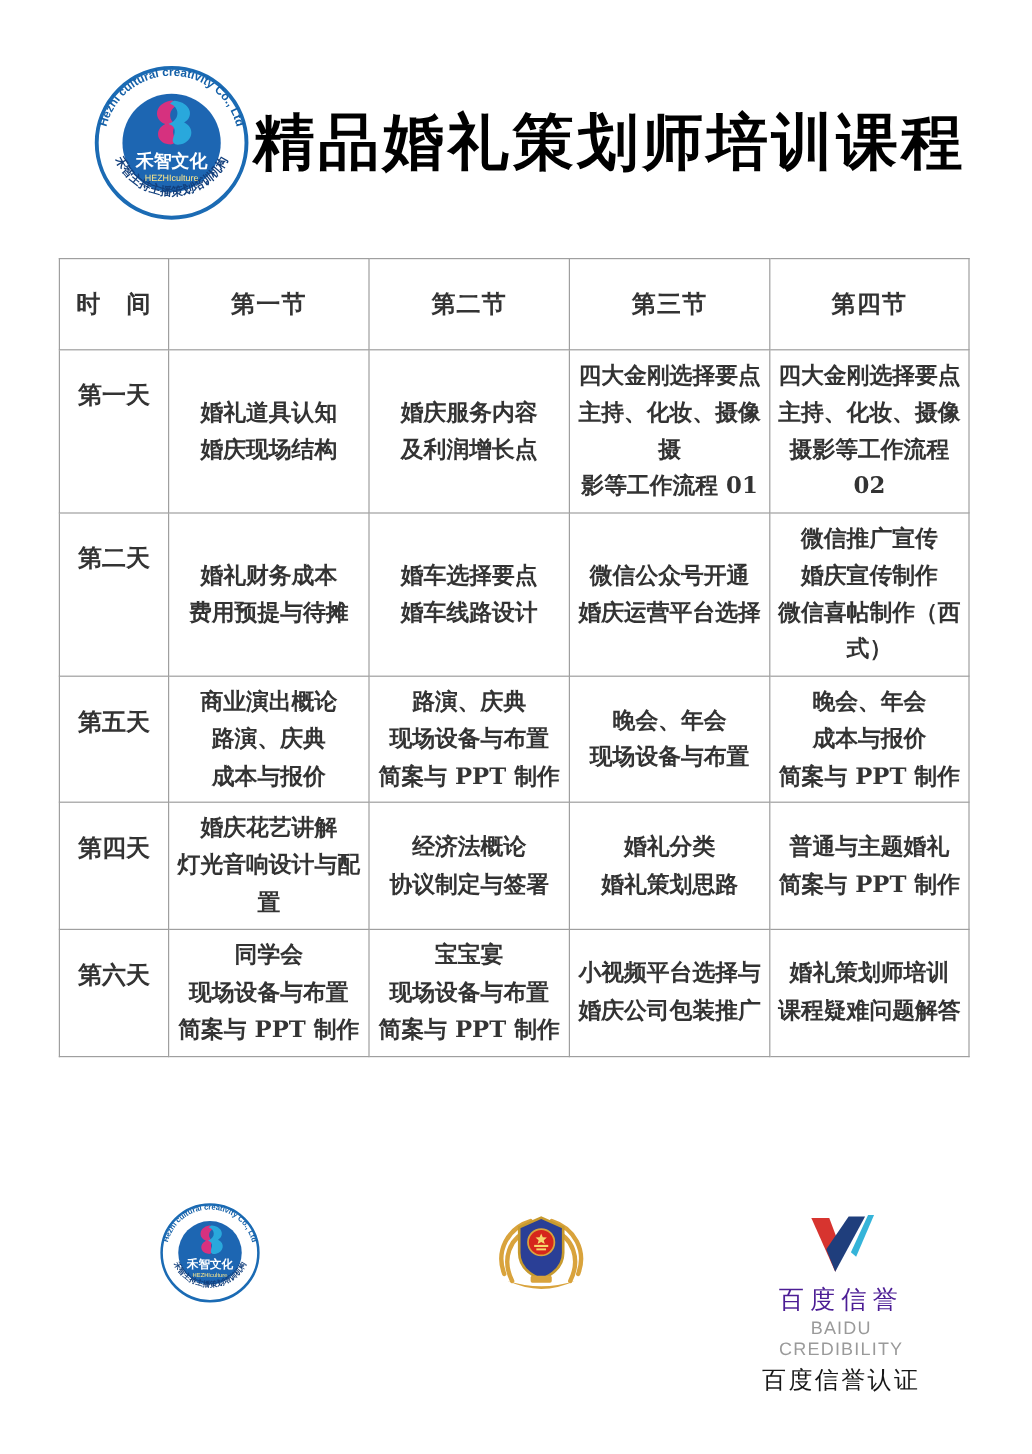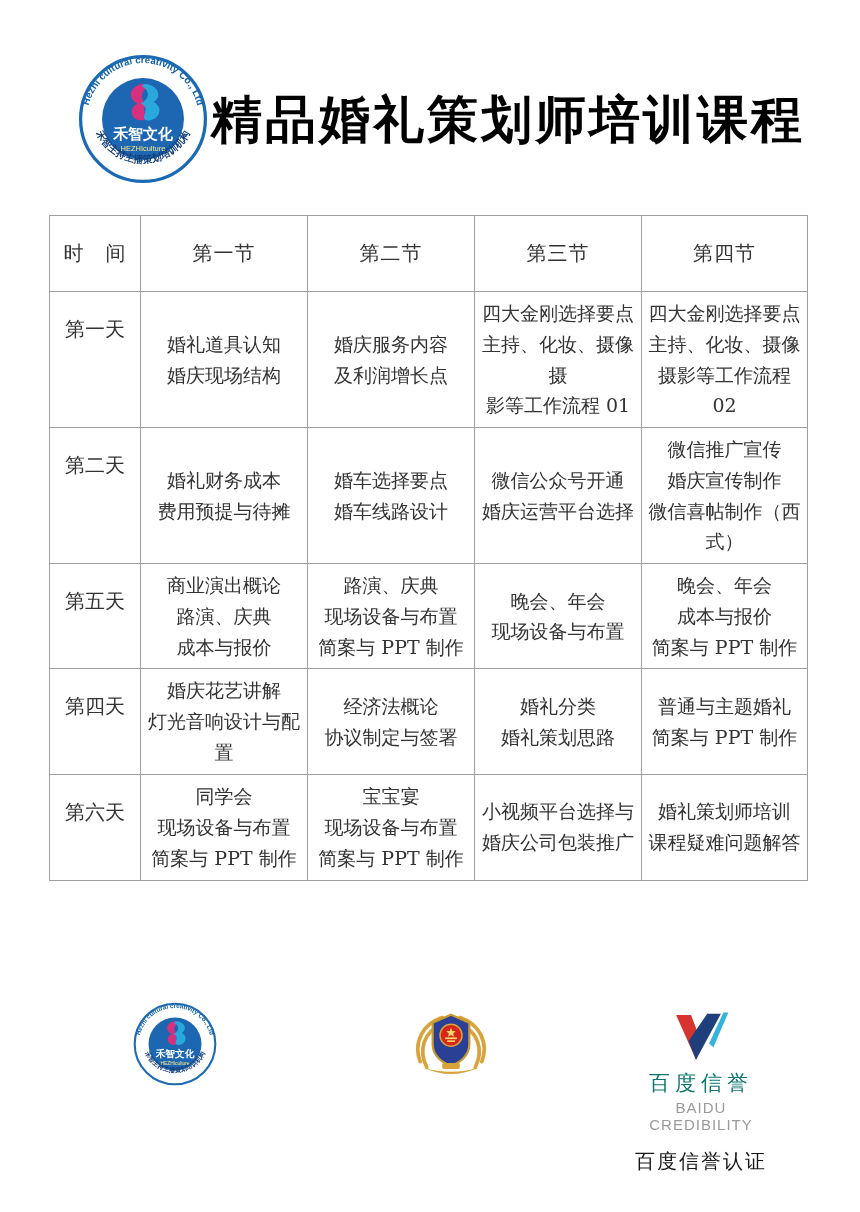--- a/index.html
+++ b/index.html
@@ -24,7 +24,7 @@
   }
   .course-table th, .course-table td {
     border:1px solid #9f9f9f; text-align:center; color:#333333;
-    font-weight:normal; vertical-align:middle;
+    font-weight:bold; vertical-align:middle;
   }
   .course-table th { font-size:20px; letter-spacing:1px; }
   td.day-cell { vertical-align:top; padding-top:24px; font-size:20px; }

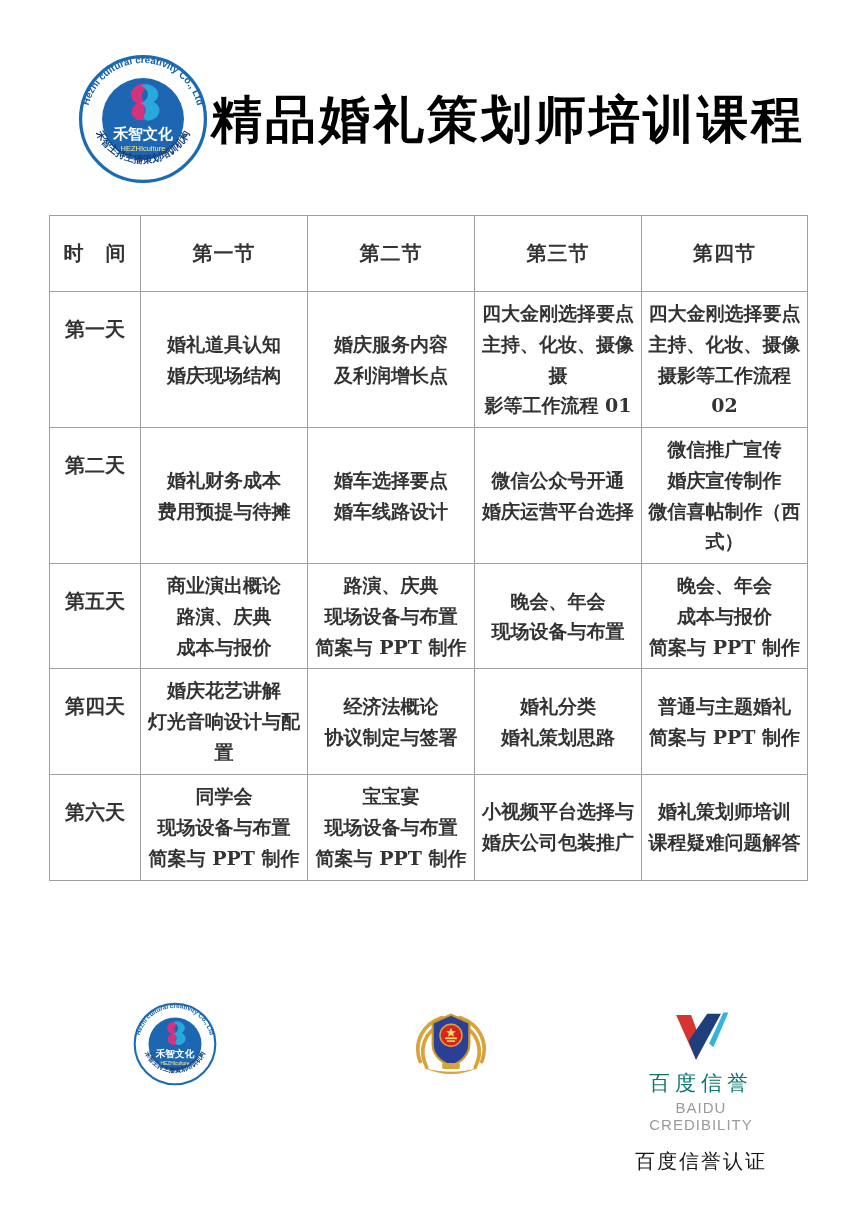--- a/index.html
+++ b/index.html
@@ -47,7 +47,7 @@
     font-family:"Liberation Sans","DejaVu Sans",sans-serif;
   }
   .baidu-v { width:72px; height:56px; margin:0 auto; display:block; }
-  .baidu-name { font-size:21px; color:#0f766e; letter-spacing:5px; margin-top:3px; }
+  .baidu-name { font-size:21px; color:#4c1d95; letter-spacing:5px; margin-top:3px; }
   .baidu-en { font-size:15px; color:#9a9a9a; letter-spacing:1px; margin-top:2px; }
   .baidu-cert { font-size:20px; color:#161616; letter-spacing:2px; margin-top:15px;text-align:center; }
 </style>

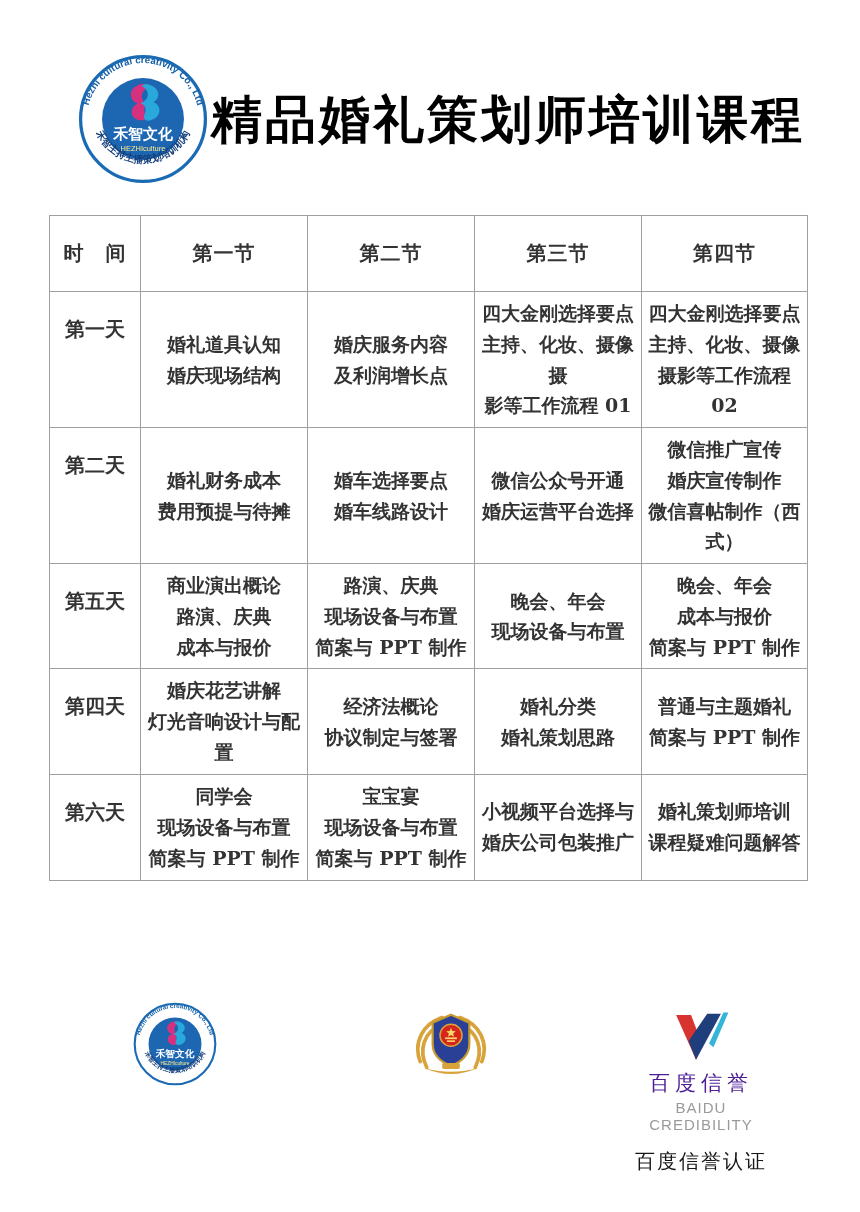--- a/index.html
+++ b/index.html
@@ -49,7 +49,7 @@
   .baidu-v { width:72px; height:56px; margin:0 auto; display:block; }
   .baidu-name { font-size:21px; color:#4c1d95; letter-spacing:5px; margin-top:3px; }
   .baidu-en { font-size:15px; color:#9a9a9a; letter-spacing:1px; margin-top:2px; }
-  .baidu-cert { font-size:20px; color:#161616; letter-spacing:2px; margin-top:15px;text-align:center; }
+  .baidu-cert { font-size:20px; color:#161616; letter-spacing:2px; margin-top:4px;text-align:center; }
 </style>
 </head>
 <body>

